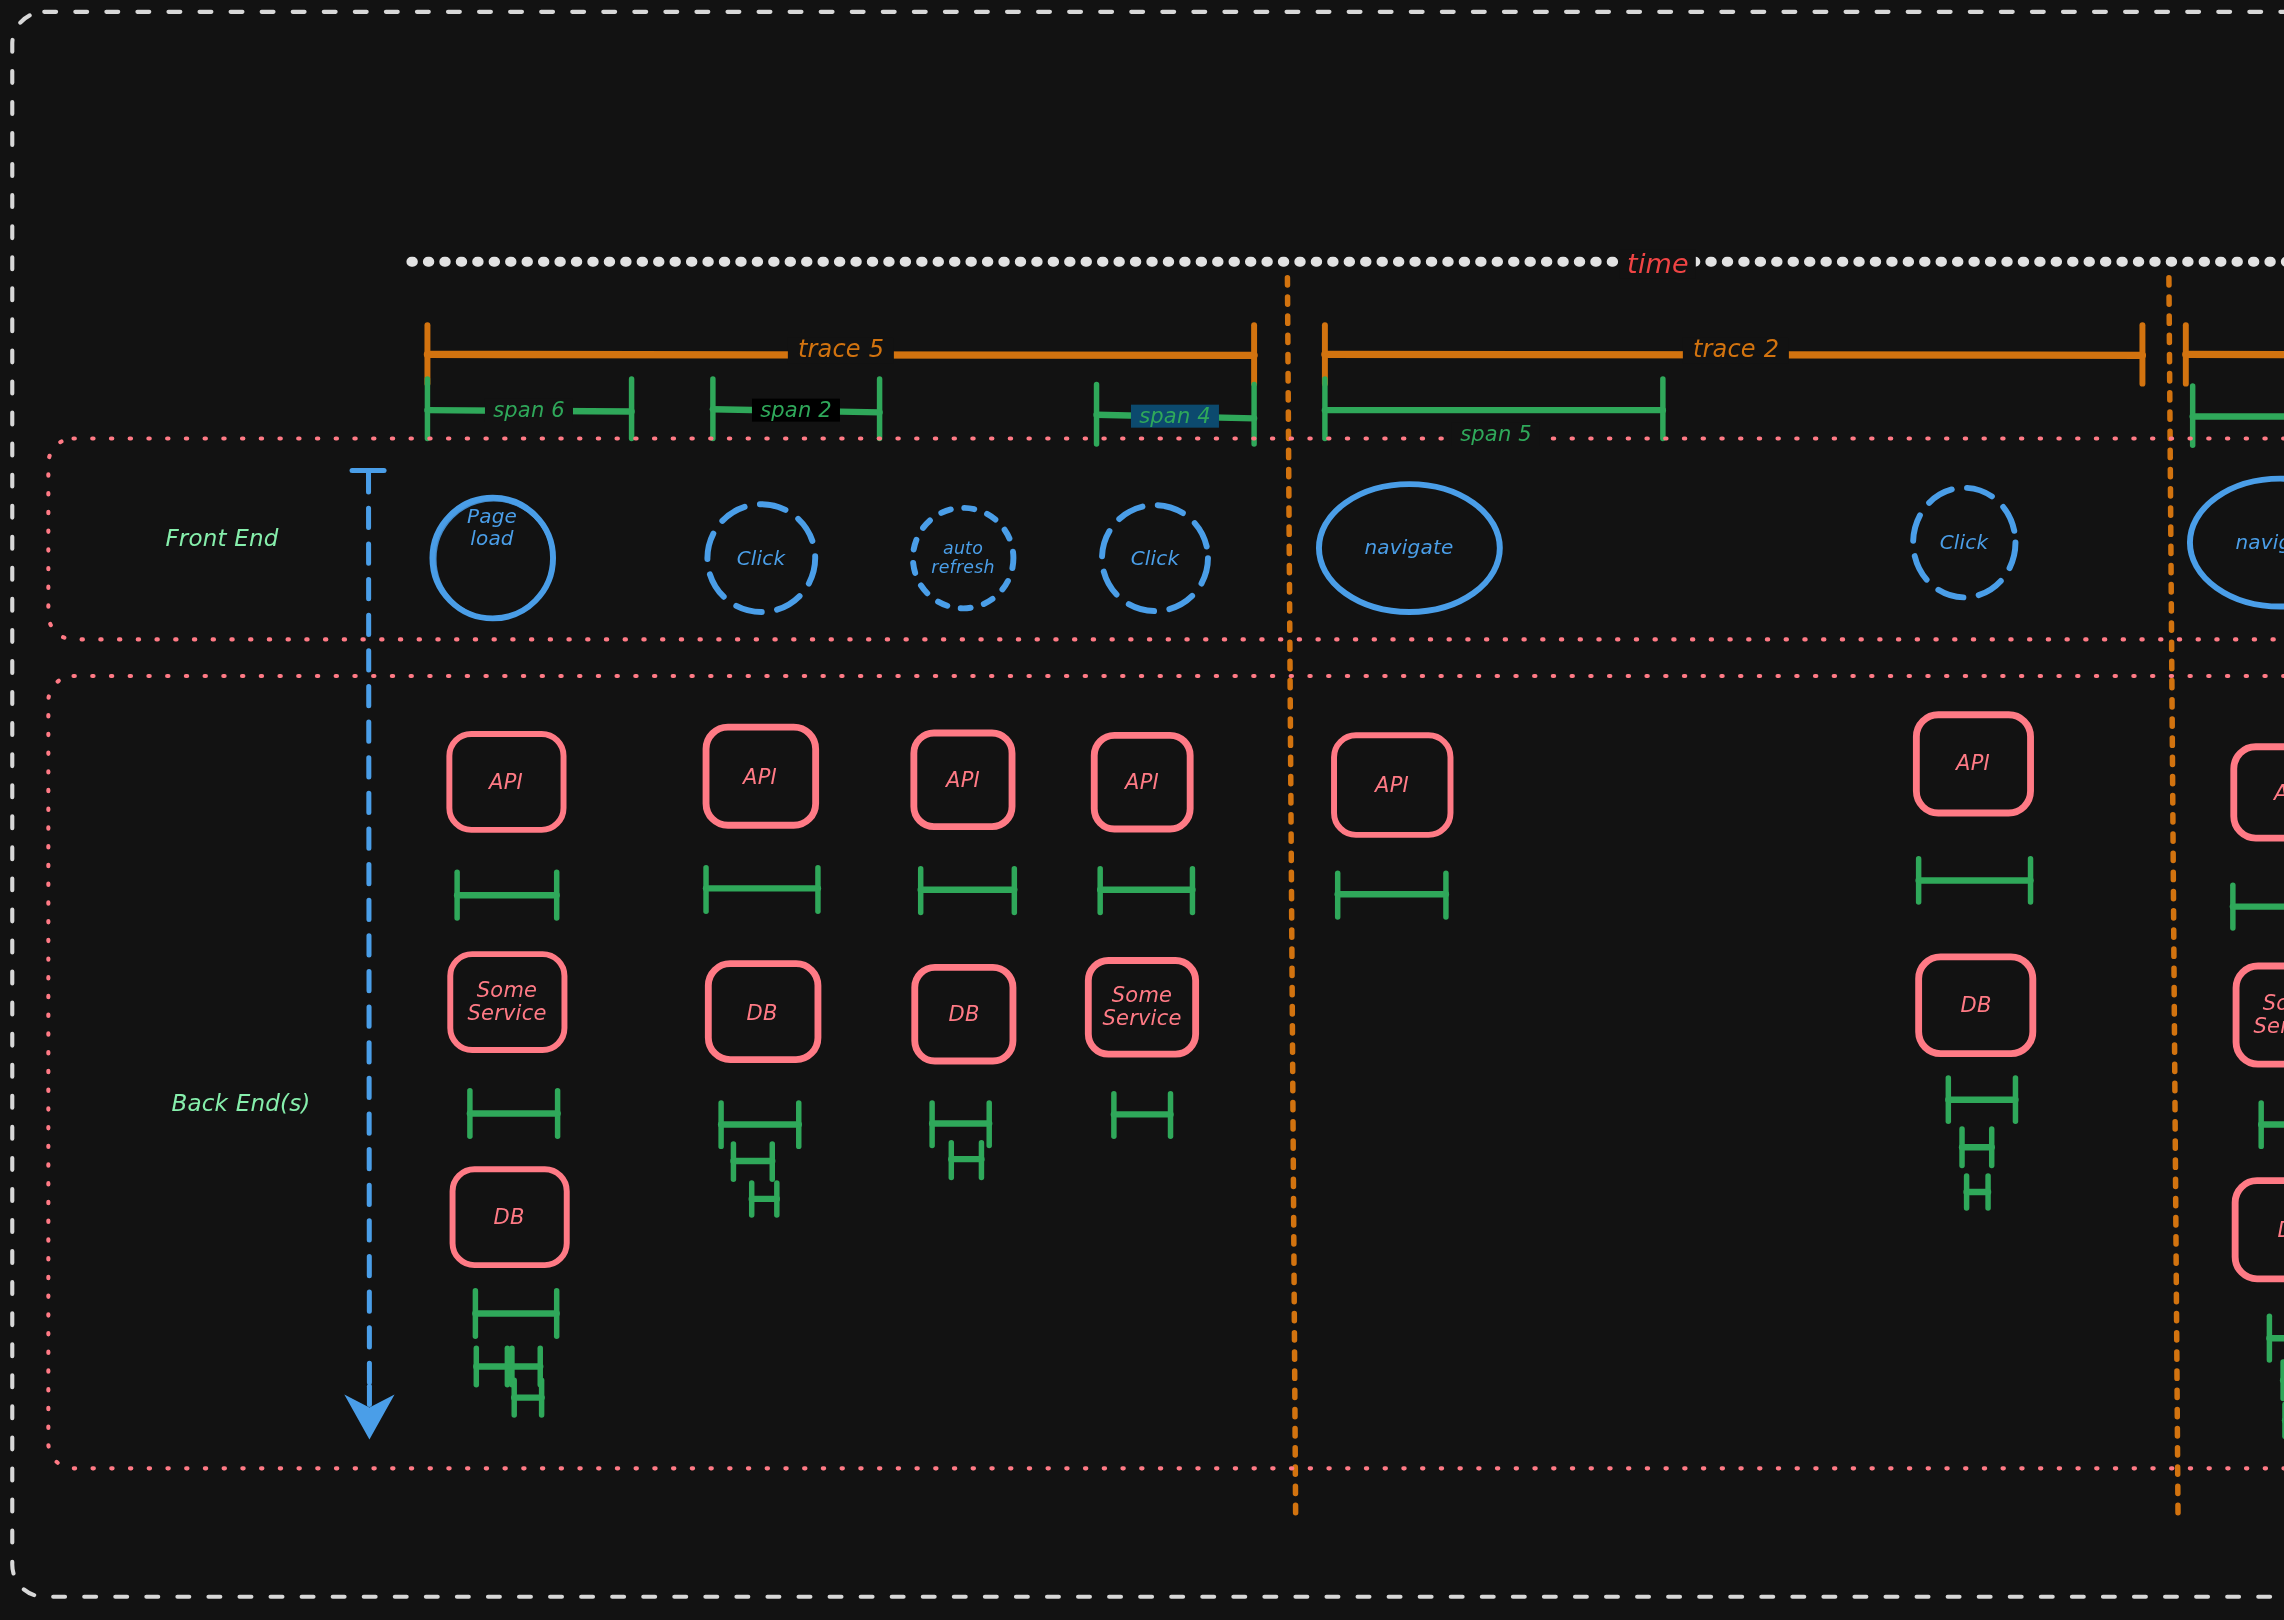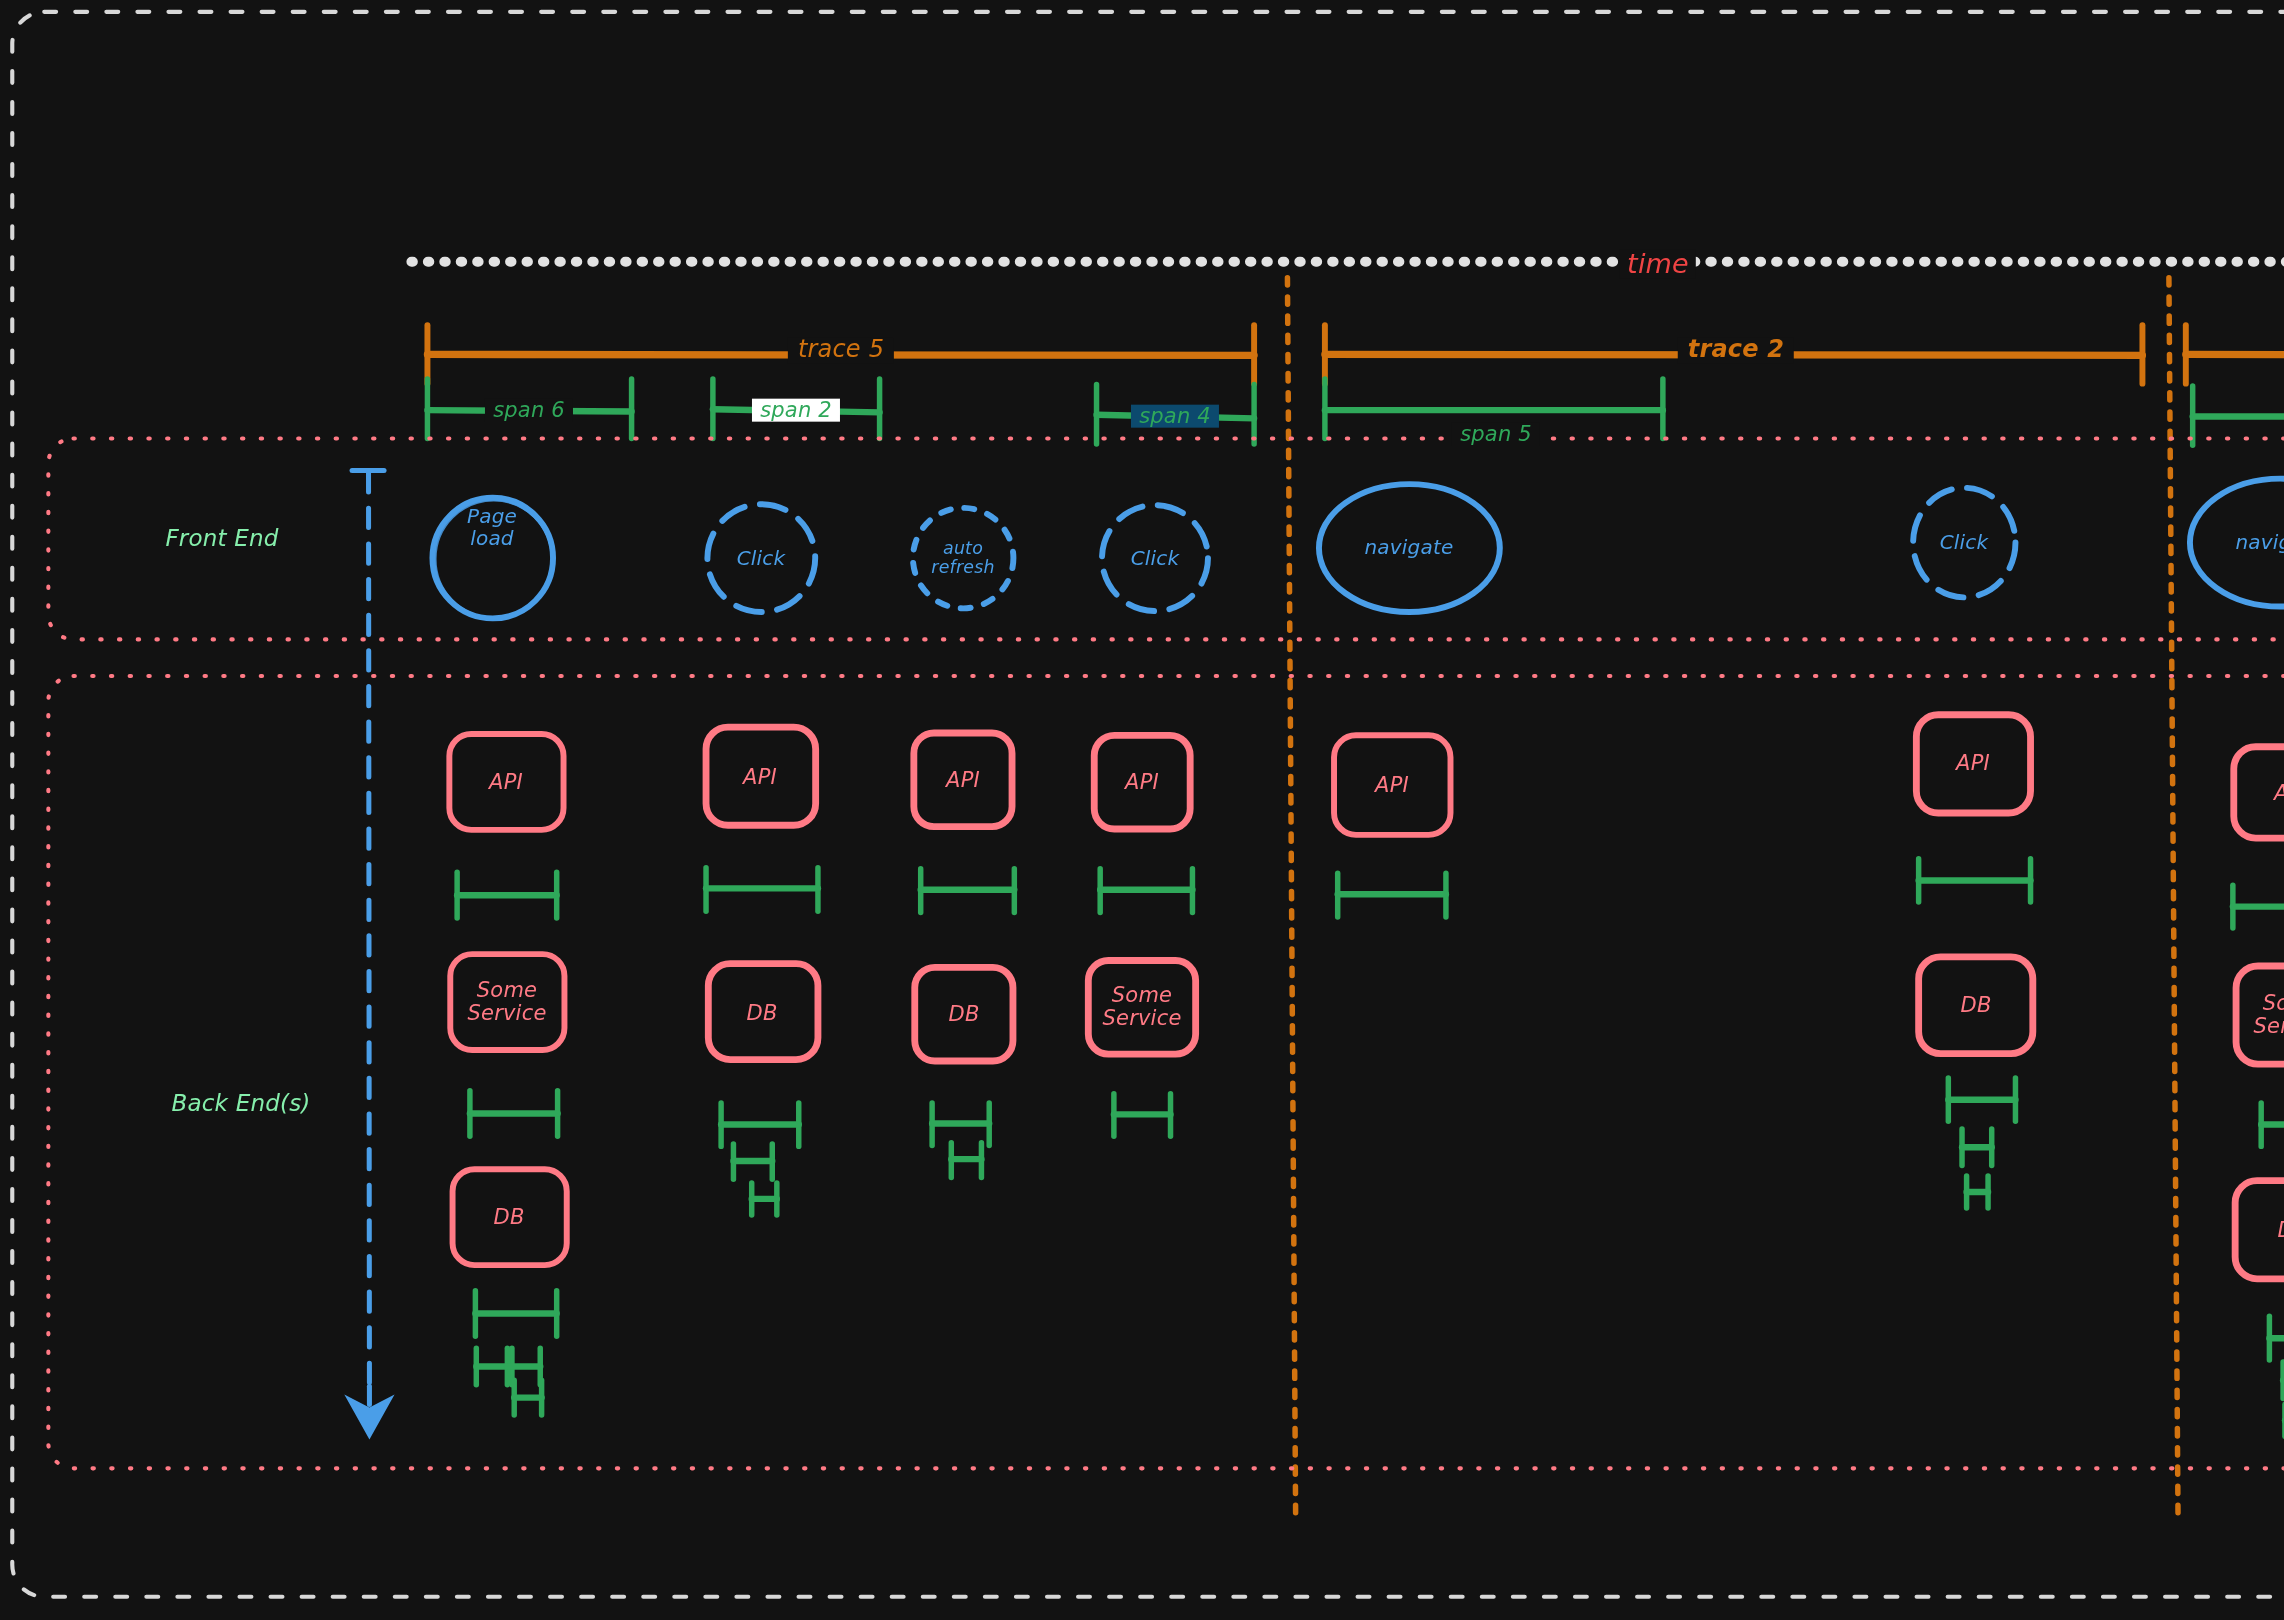--- a/index.html
+++ b/index.html
@@ -373,7 +373,7 @@
   <div class="txt axis-txt" style="left:1658px; top:264px; background:#121212; padding:0 7.3px;">time</div>
 
   <div class="txt trace-txt" style="left:841px; top:350px; background:#121212; padding:0 10px;">trace 5</div>
-  <div class="txt trace-txt" style="left:1736px; top:350px; background:#121212; padding:0 10px;font-weight:bold;">trace 2</div>
+  <div class="txt trace-txt" style="left:1736px; top:350px; background:#121212; padding:0 10px;">trace 2</div>
 
   <div class="txt span-txt" style="left:529px; top:410px; background:#121212; padding:0 8.2px;">span 6</div>
   <div class="txt span-txt" style="left:796px; top:410px; background:#ffffff; padding:0 8.2px;">span 2</div>

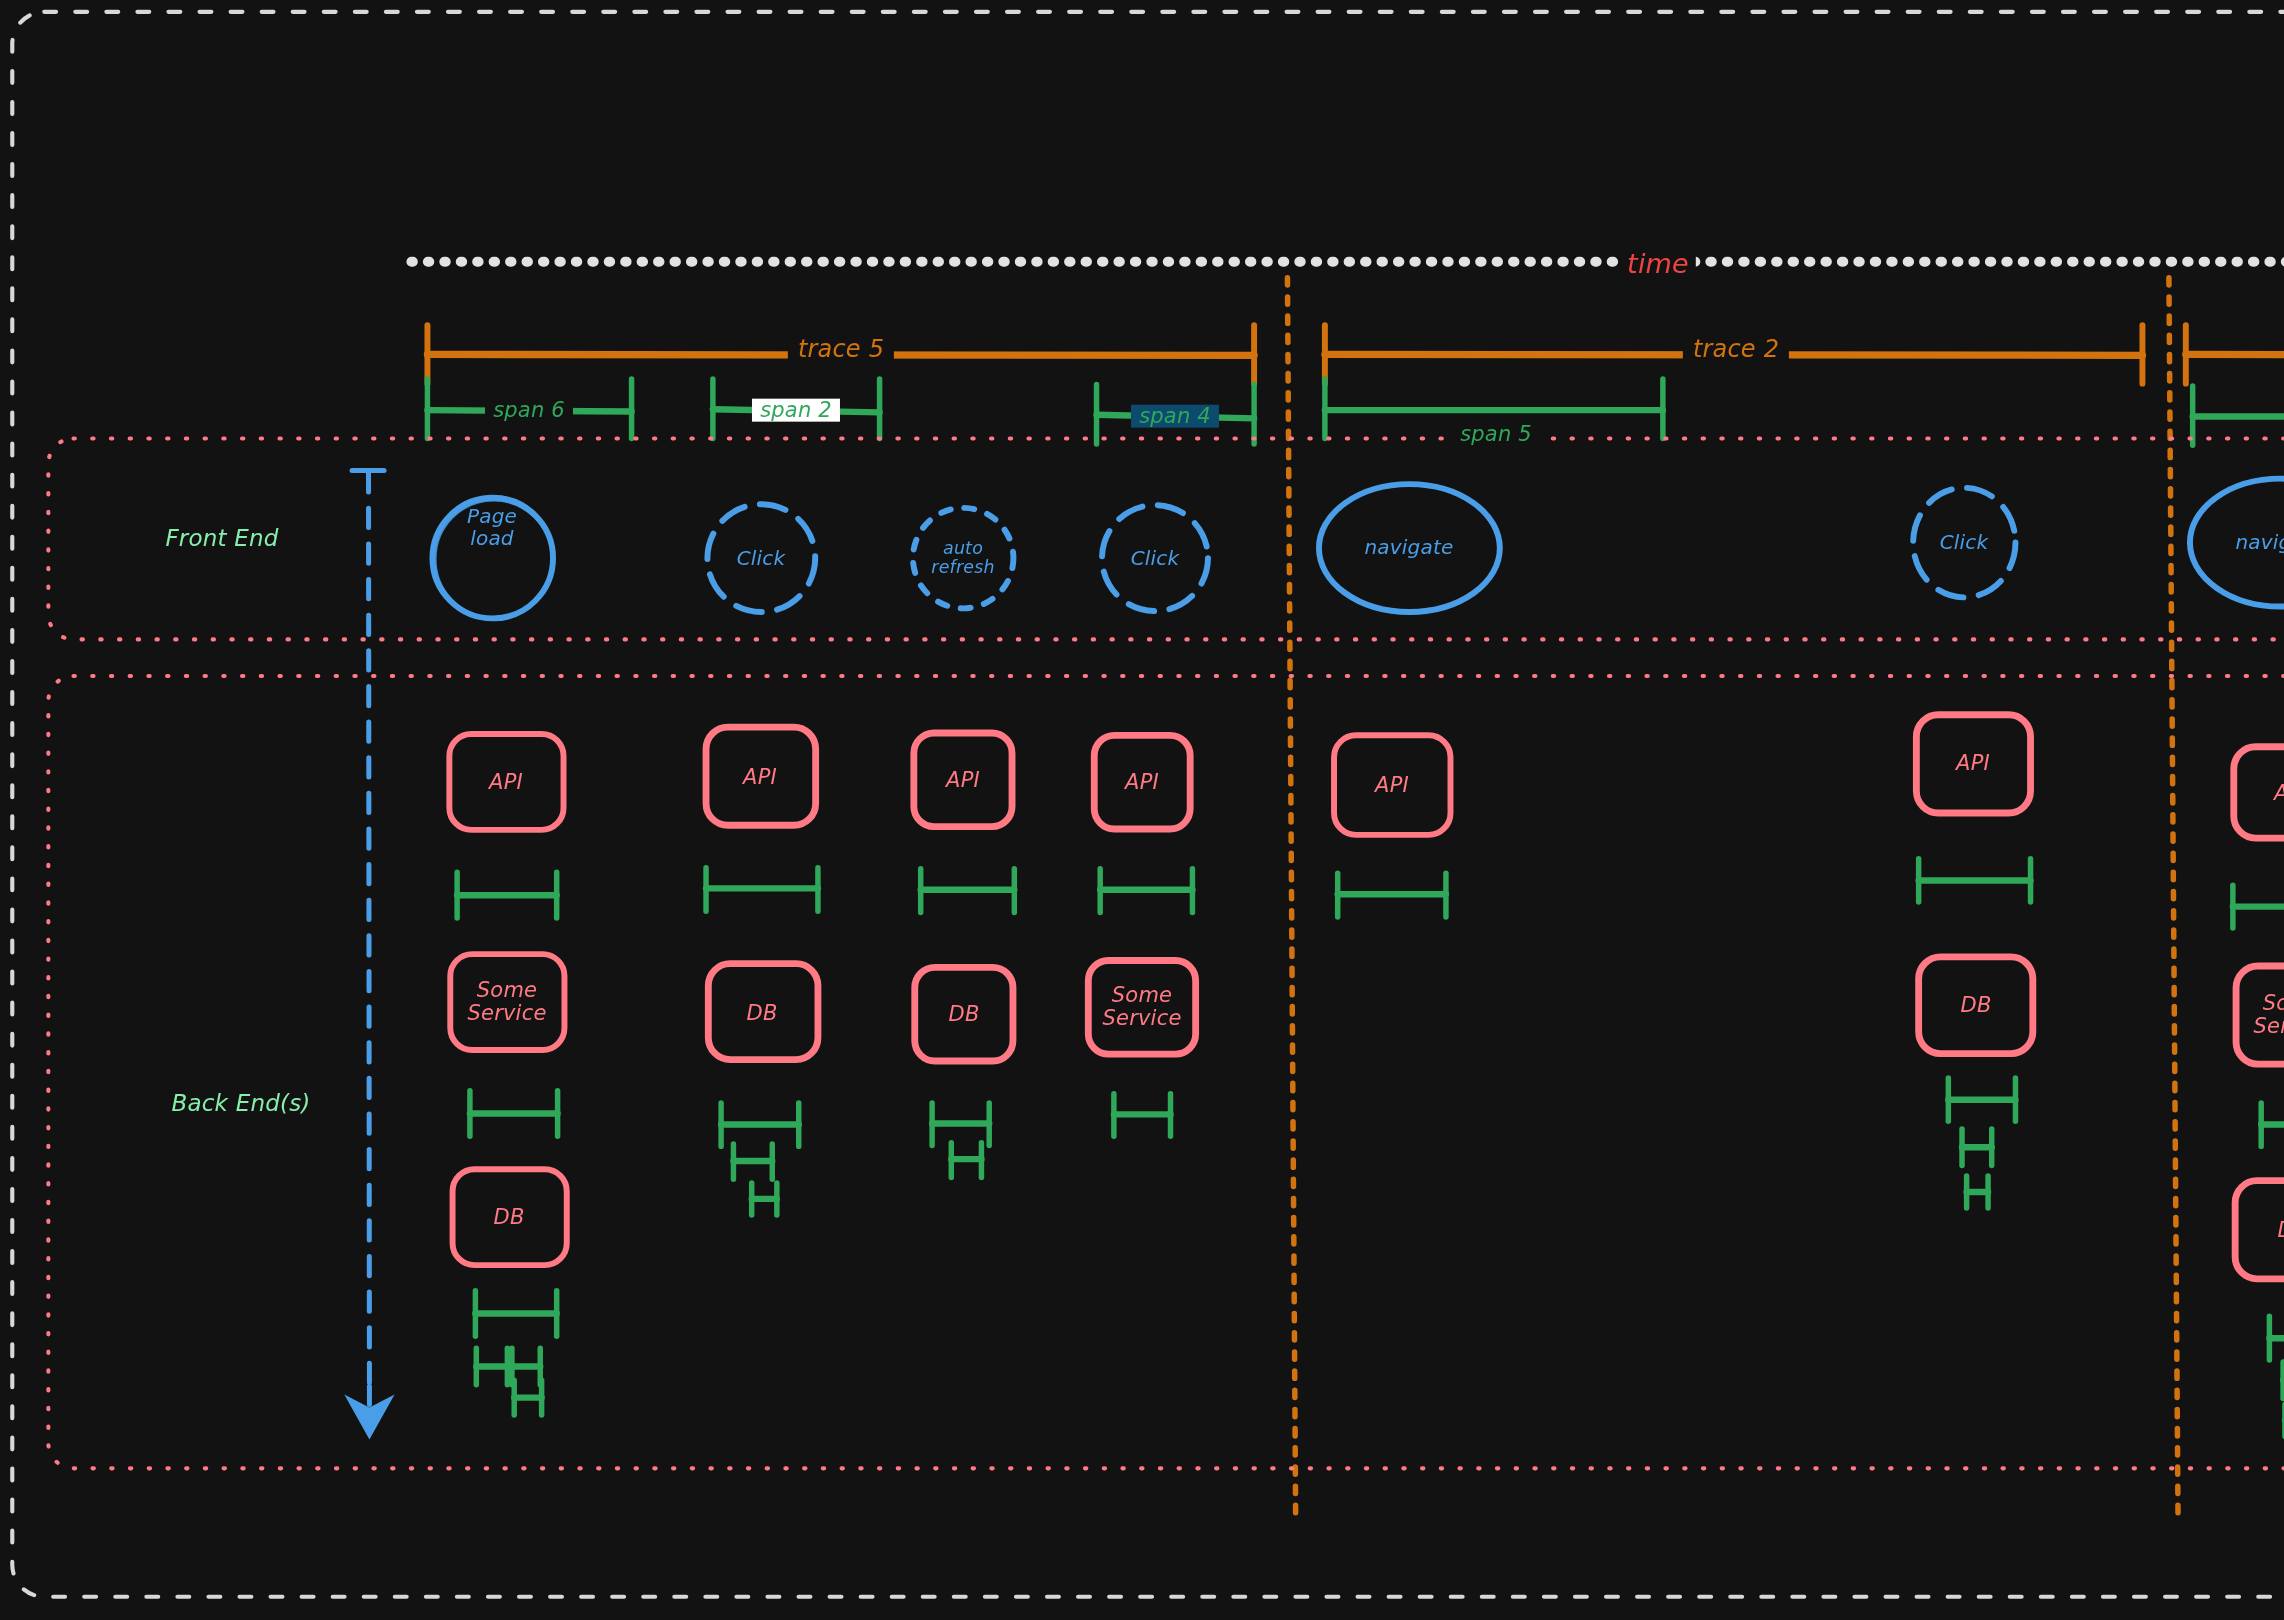--- a/index.html
+++ b/index.html
@@ -376,7 +376,7 @@
   <div class="txt trace-txt" style="left:1736px; top:350px; background:#121212; padding:0 10px;">trace 2</div>
 
   <div class="txt span-txt" style="left:529px; top:410px; background:#121212; padding:0 8.2px;">span 6</div>
-  <div class="txt span-txt" style="left:796px; top:410px; background:#ffffff; padding:0 8.2px;">span 2</div>
+  <div class="txt span-txt" style="left:796px; top:410px; background:#000000; padding:0 8.2px;">span 2</div>
   <div class="txt span-txt" style="left:1175px; top:416px; background:#0c4a6e; padding:0 8.2px;">span 4</div>
   <div class="txt span-txt" style="left:1496px; top:434px; background:#121212; padding:0 8.2px;">span 5</div>
 

